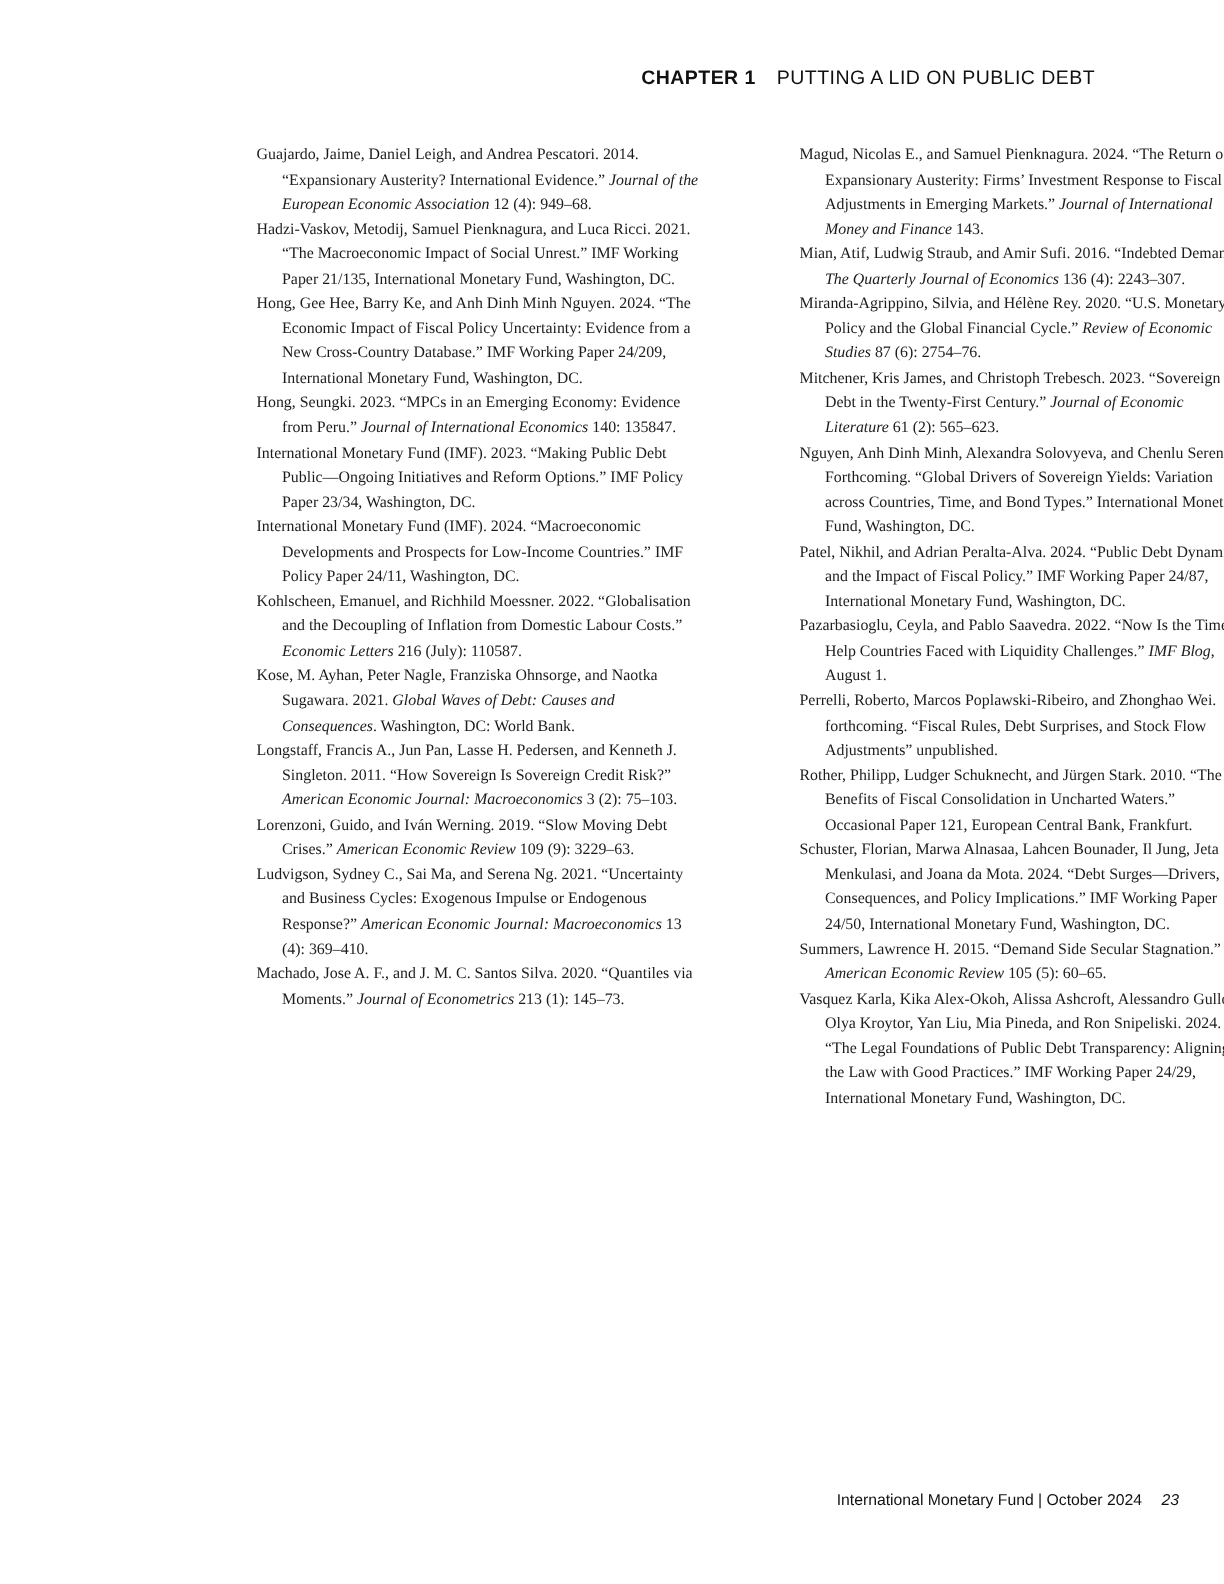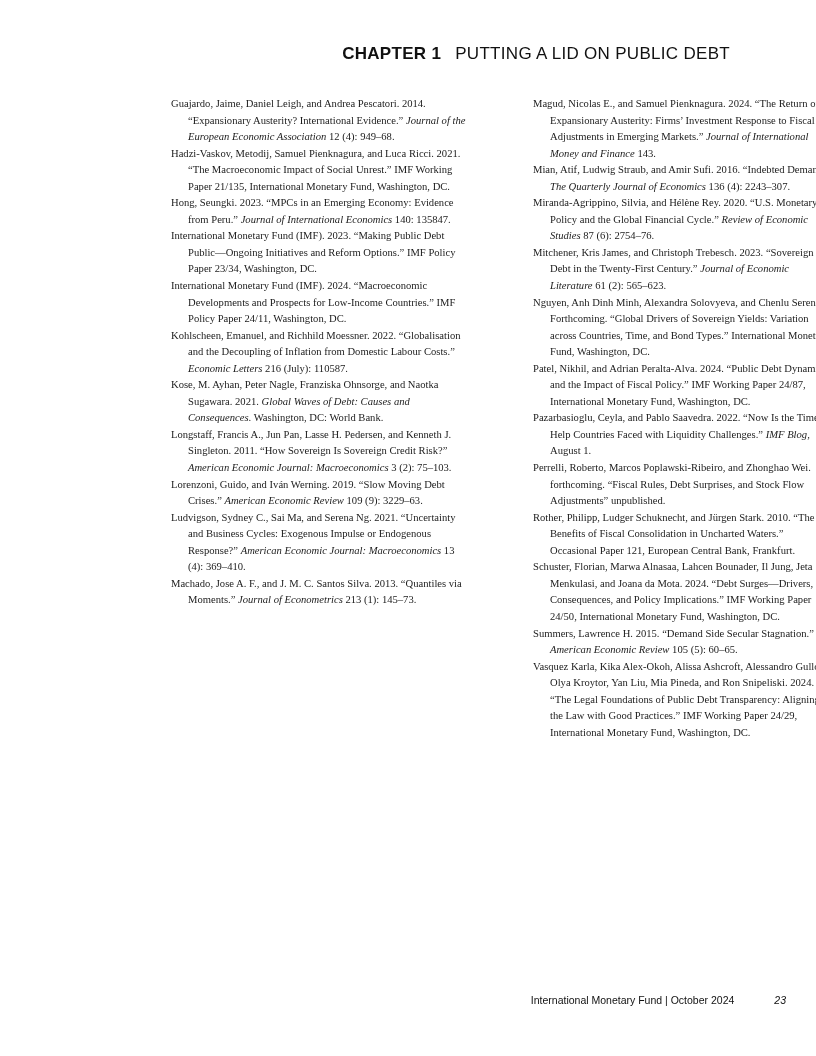--- a/index.html
+++ b/index.html
@@ -22,7 +22,7 @@
     top: 44px;
     right: 86px;
     font-family: "Liberation Sans", sans-serif;
-    font-size: 17px;
+    font-size: 13px;
     letter-spacing: 0.3px;
     color: #111111;
     white-space: nowrap;

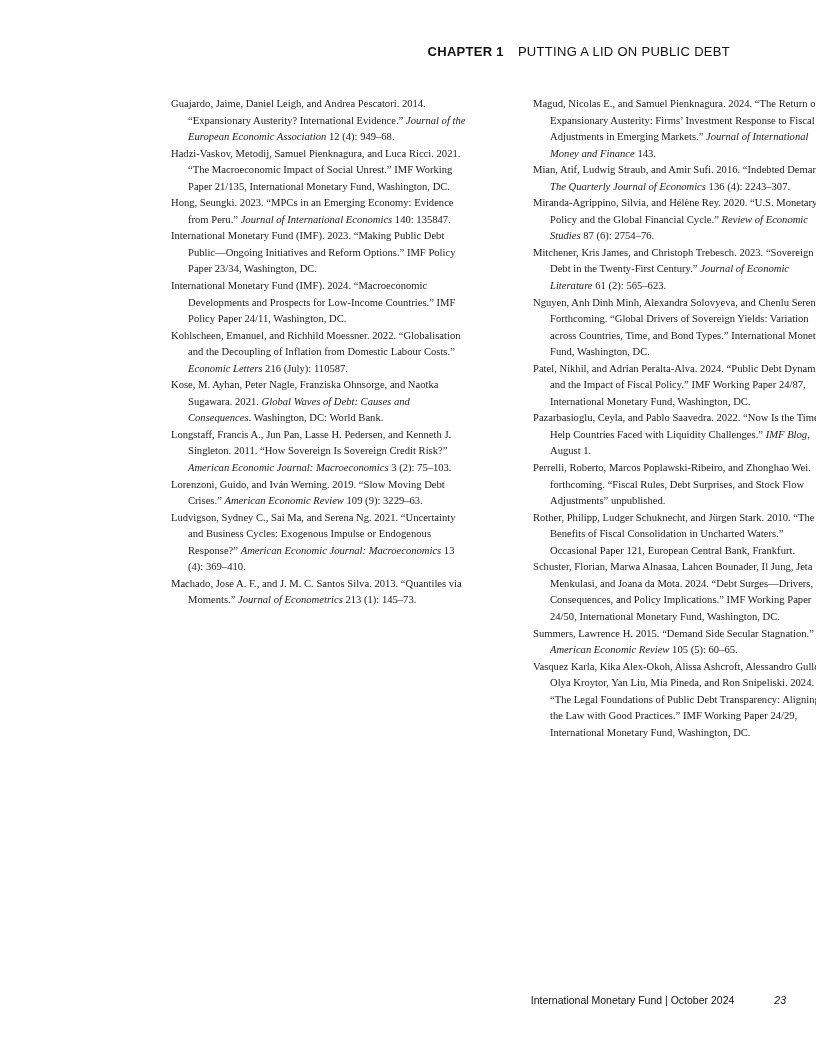--- a/index.html
+++ b/index.html
@@ -88,6 +88,7 @@
     <div class="ref-col" id="refs-left">
         <p class="reference"><span>Guajardo, Jaime, Daniel Leigh, and Andrea Pescatori. 2014. “Expansionary Austerity? International Evidence.” </span><em>Journal of the European Economic Association</em><span> 12 (4): 949–68.</span></p>
         <p class="reference"><span>Hadzi-Vaskov, Metodij, Samuel Pienknagura, and Luca Ricci. 2021. “The Macroeconomic Impact of Social Unrest.” IMF Working Paper 21/135, International Monetary Fund, Washington, DC.</span></p>
+        <p class="reference"><span>Hong, Gee Hee, Barry Ke, and Anh Dinh Minh Nguyen. 2024. “The Economic Impact of Fiscal Policy Uncertainty: Evidence from a New Cross-Country Database.” IMF Working Paper 24/209, International Monetary Fund, Washington, DC.</span></p>
         <p class="reference"><span>Hong, Seungki. 2023. “MPCs in an Emerging Economy: Evidence from Peru.” </span><em>Journal of International Economics</em><span> 140: 135847.</span></p>
         <p class="reference"><span>International Monetary Fund (IMF). 2023. “Making Public Debt Public—Ongoing Initiatives and Reform Options.” IMF Policy Paper 23/34, Washington, DC.</span></p>
         <p class="reference"><span>International Monetary Fund (IMF). 2024. “Macroeconomic Developments and Prospects for Low-Income Countries.” IMF Policy Paper 24/11, Washington, DC.</span></p>

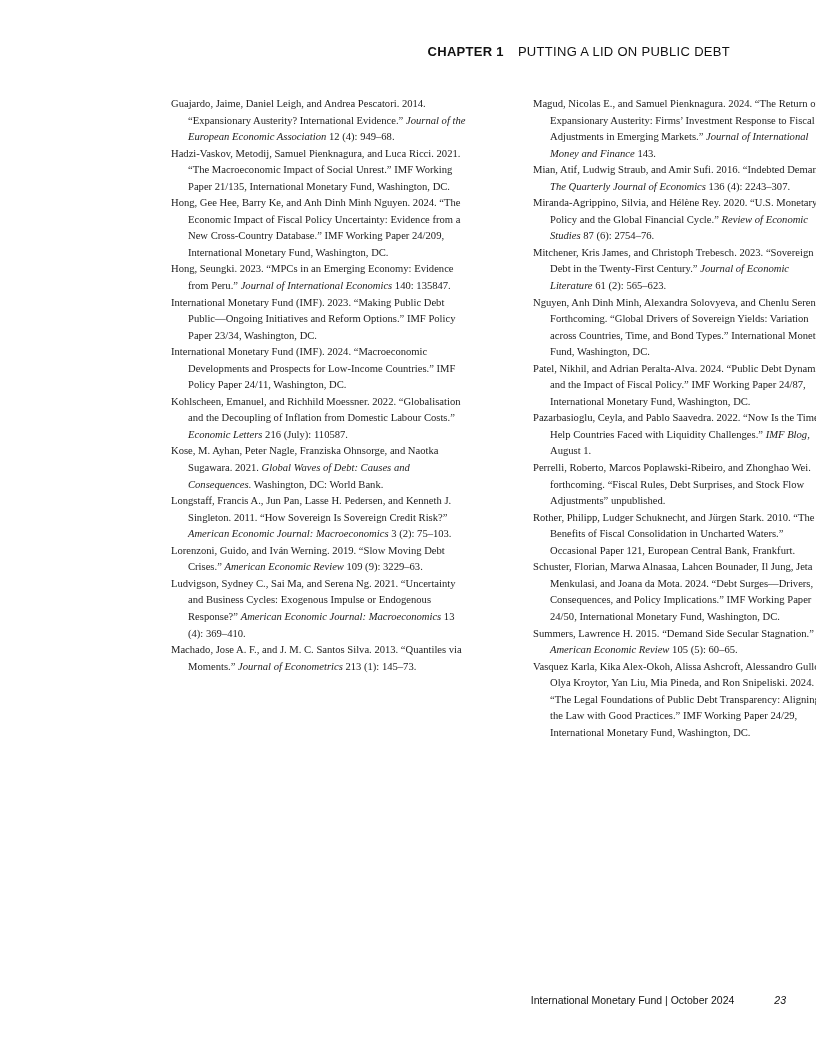--- a/index.html
+++ b/index.html
@@ -97,7 +97,7 @@
         <p class="reference"><span>Longstaff, Francis A., Jun Pan, Lasse H. Pedersen, and Kenneth J. Singleton. 2011. “How Sovereign Is Sovereign Credit Risk?” </span><em>American Economic Journal: Macroeconomics</em><span> 3 (2): 75–103.</span></p>
         <p class="reference"><span>Lorenzoni, Guido, and Iván Werning. 2019. “Slow Moving Debt Crises.” </span><em>American Economic Review</em><span> 109 (9): 3229–63.</span></p>
         <p class="reference"><span>Ludvigson, Sydney C., Sai Ma, and Serena Ng. 2021. “Uncertainty and Business Cycles: Exogenous Impulse or Endogenous Response?” </span><em>American Economic Journal: Macroeconomics</em><span> 13 (4): 369–410.</span></p>
-        <p class="reference"><span>Machado, Jose A. F., and J. M. C. Santos Silva. 2013. “Quantiles via Moments.” </span><em>Journal of Econometrics</em><span> 213 (1): 145–73.</span></p>
+        <p class="reference"><span>Machado, Jose A. F., and J. M. C. Santos Silva. 2020. “Quantiles via Moments.” </span><em>Journal of Econometrics</em><span> 213 (1): 145–73.</span></p>
       </div>
     <div class="ref-col" id="refs-right">
         <p class="reference"><span>Magud, Nicolas E., and Samuel Pienknagura. 2024. “The Return of Expansionary Austerity: Firms’ Investment Response to Fiscal Adjustments in Emerging Markets.” </span><em>Journal of International Money and Finance</em><span> 143.</span></p>

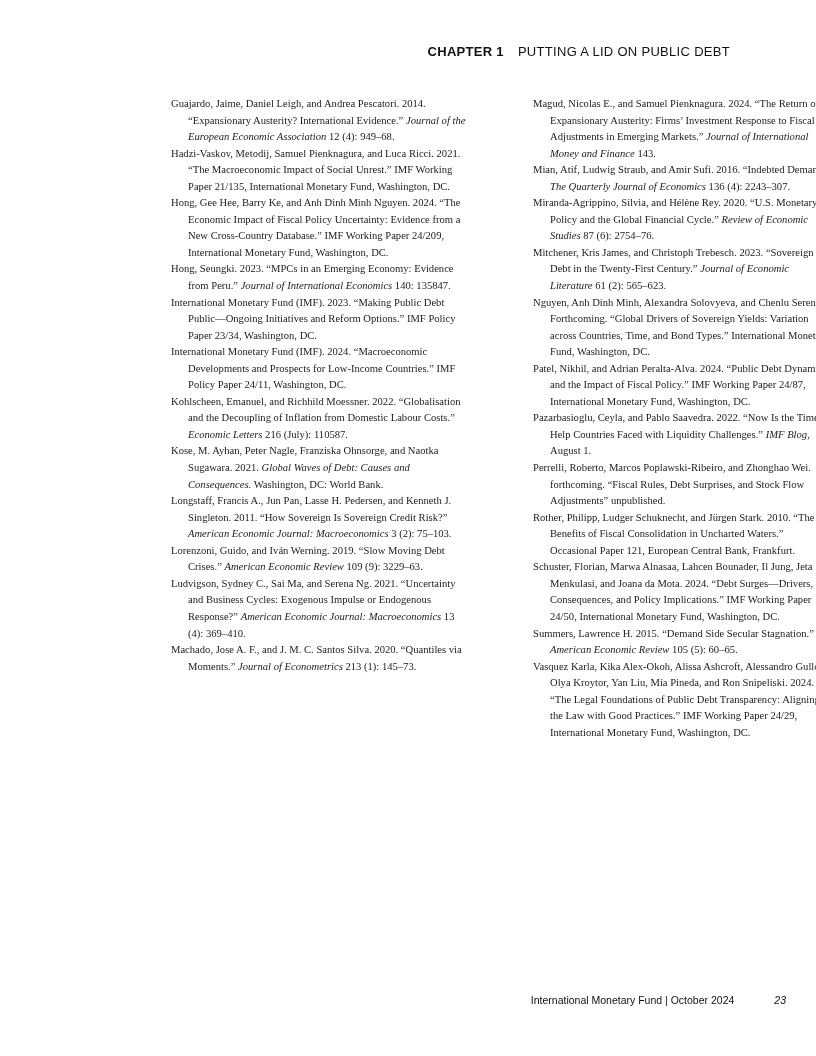--- a/index.html
+++ b/index.html
@@ -65,7 +65,7 @@
     right: 30px;
     display: flex;
     align-items: baseline;
-    gap: 40px;
+    gap: 13px;
     font-family: "Liberation Sans", sans-serif;
     font-size: 10.5px;
     color: #111111;

